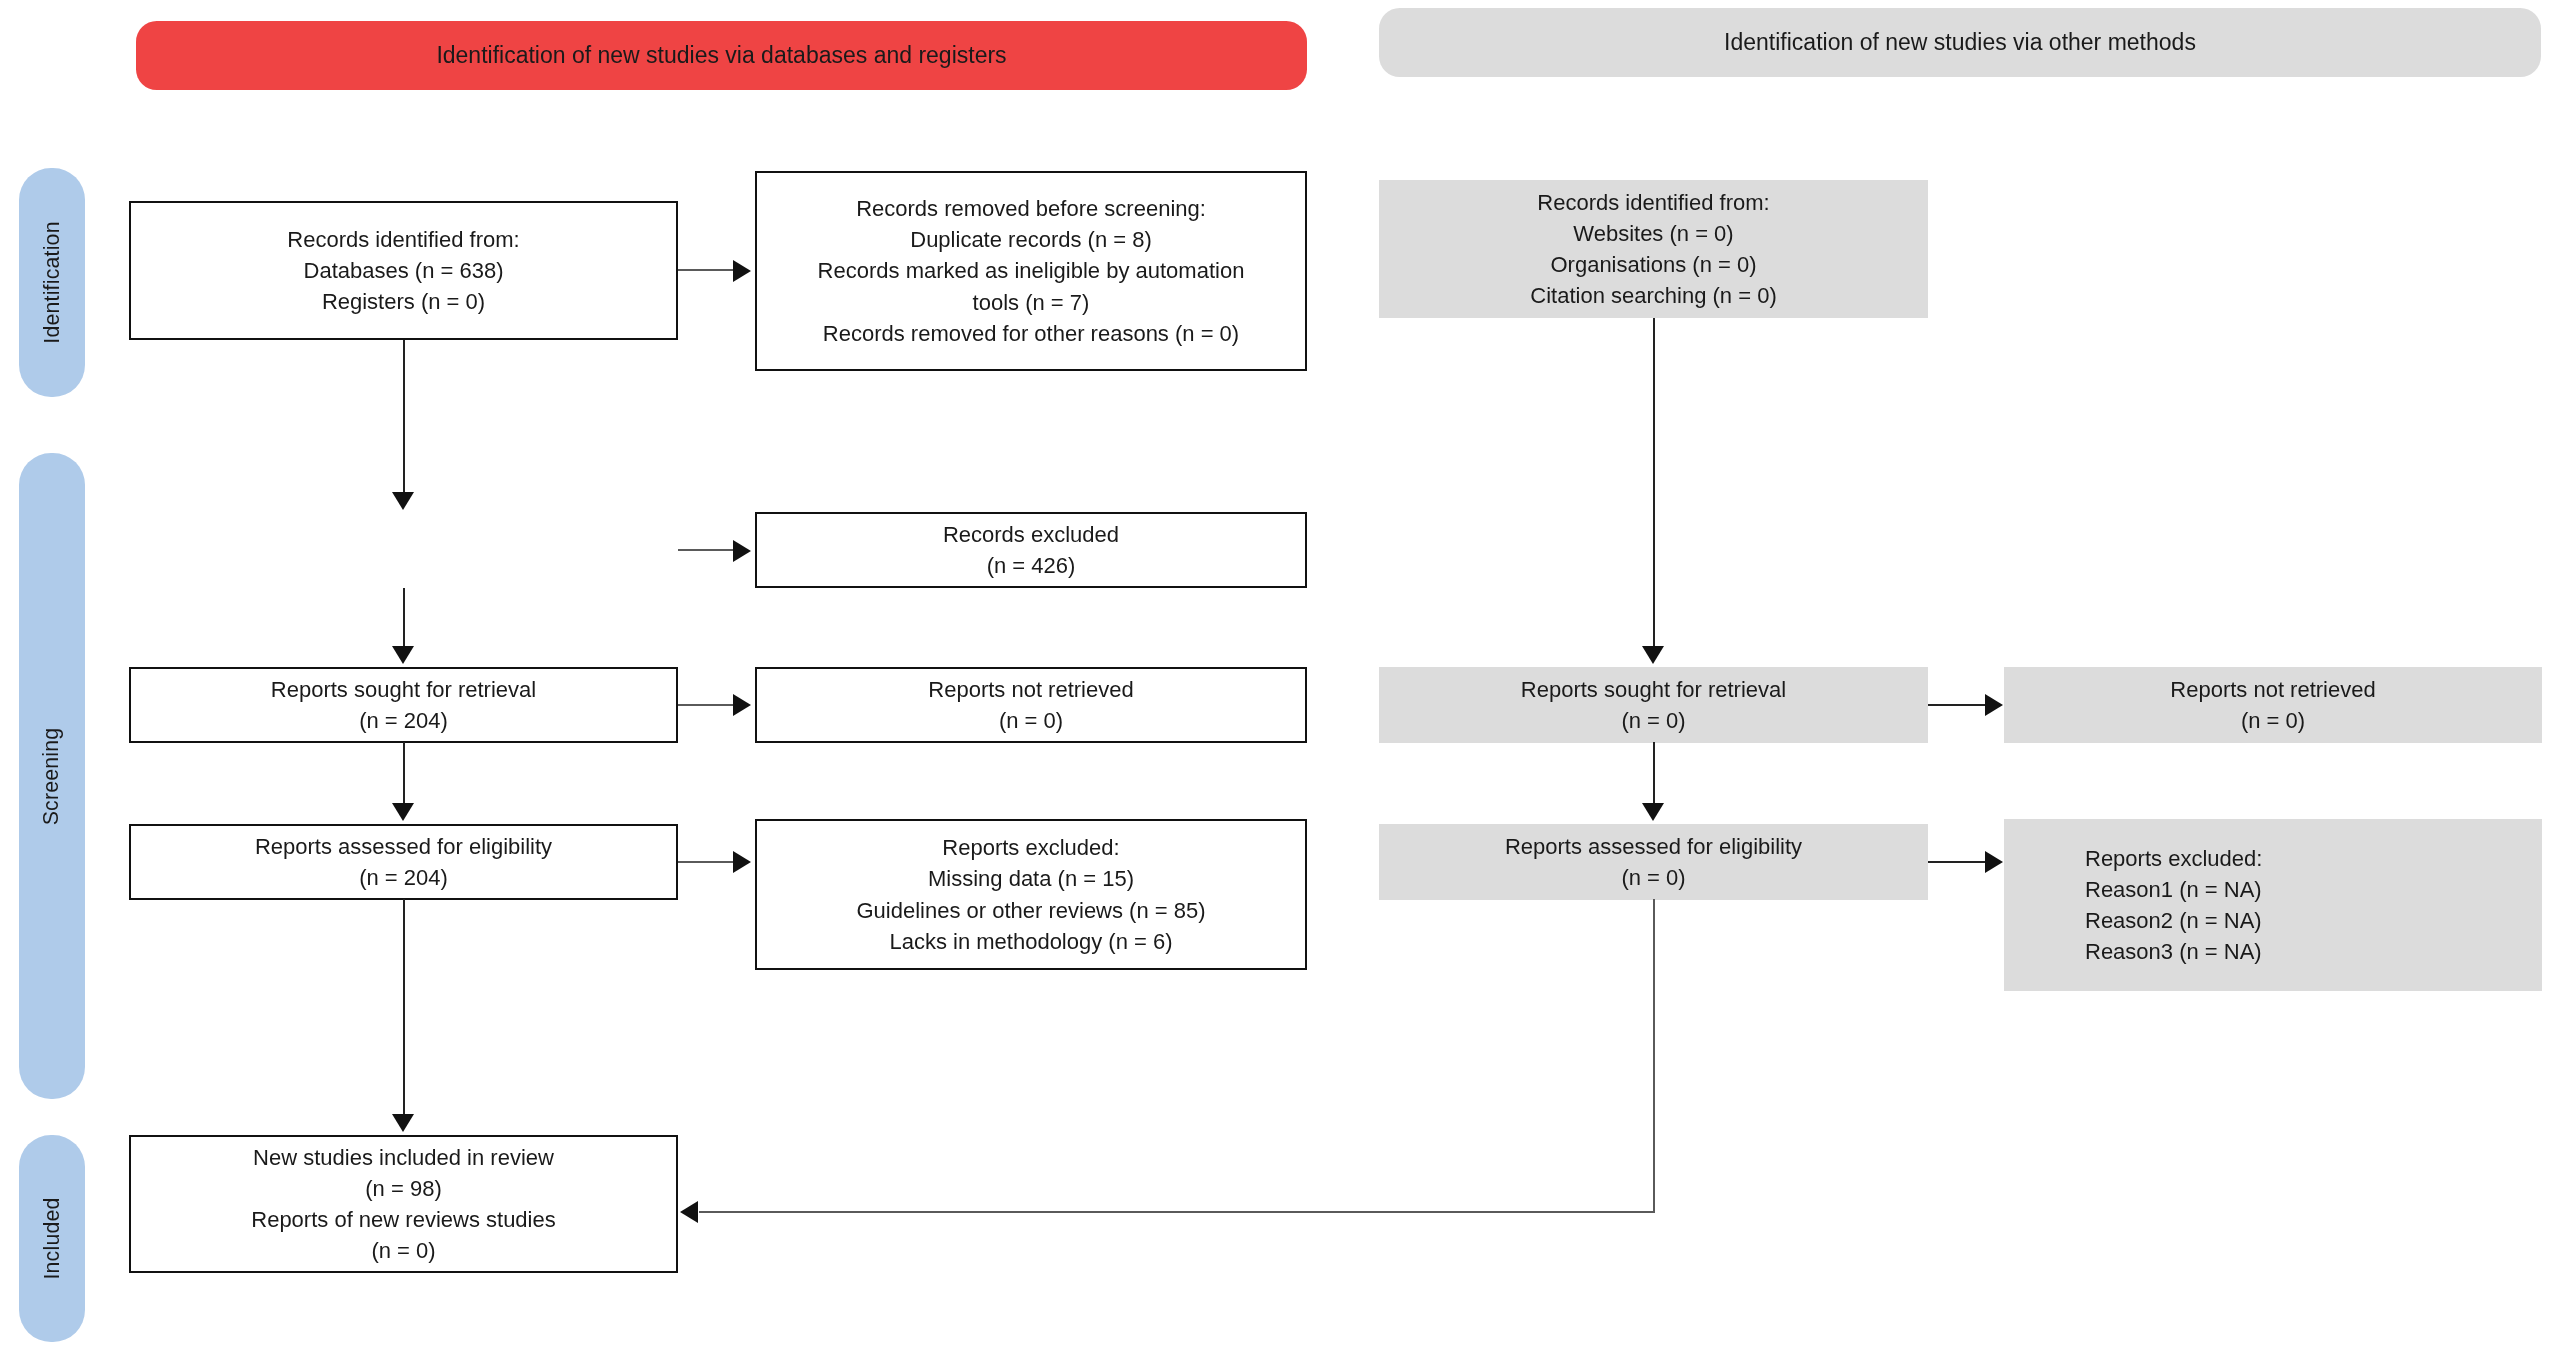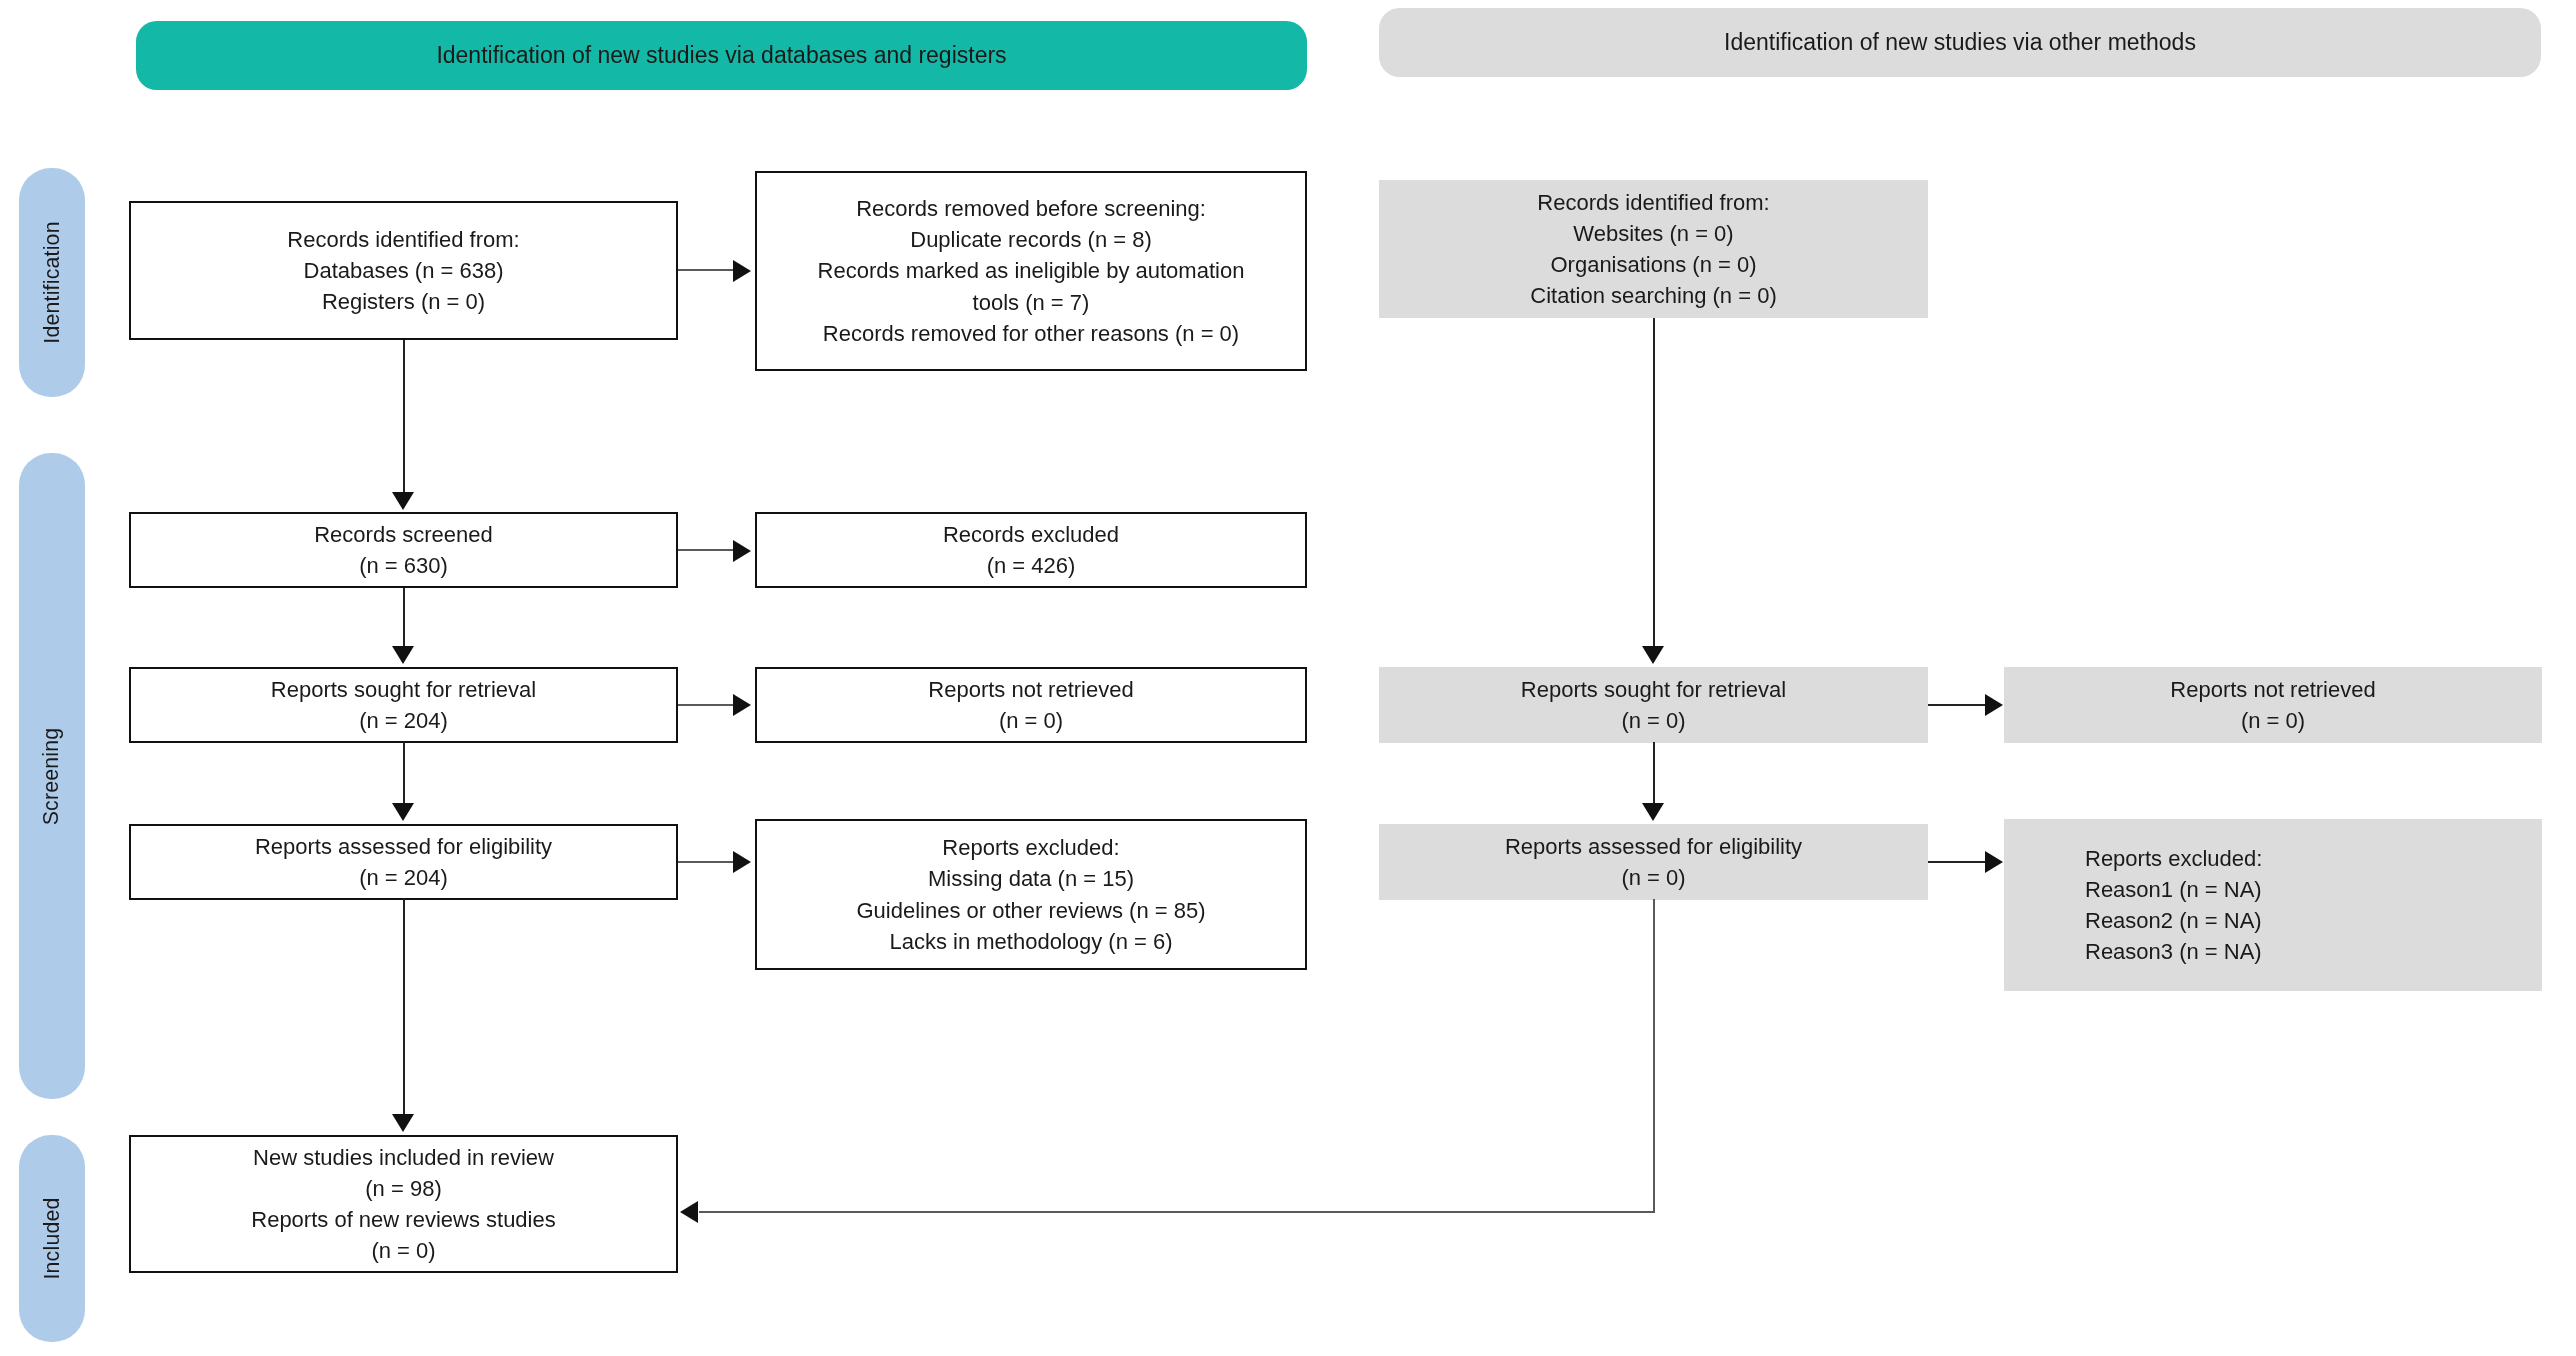--- a/index.html
+++ b/index.html
@@ -30,7 +30,7 @@
   }
   .banner-db {
     left: 136px;  top: 20.7px;  width: 1171px; height: 69px;
-    background: #14b8a6;
+    background: #ef4444;
   }
   .banner-other {
     left: 1379px; top: 8px;  width: 1162px; height: 69px;

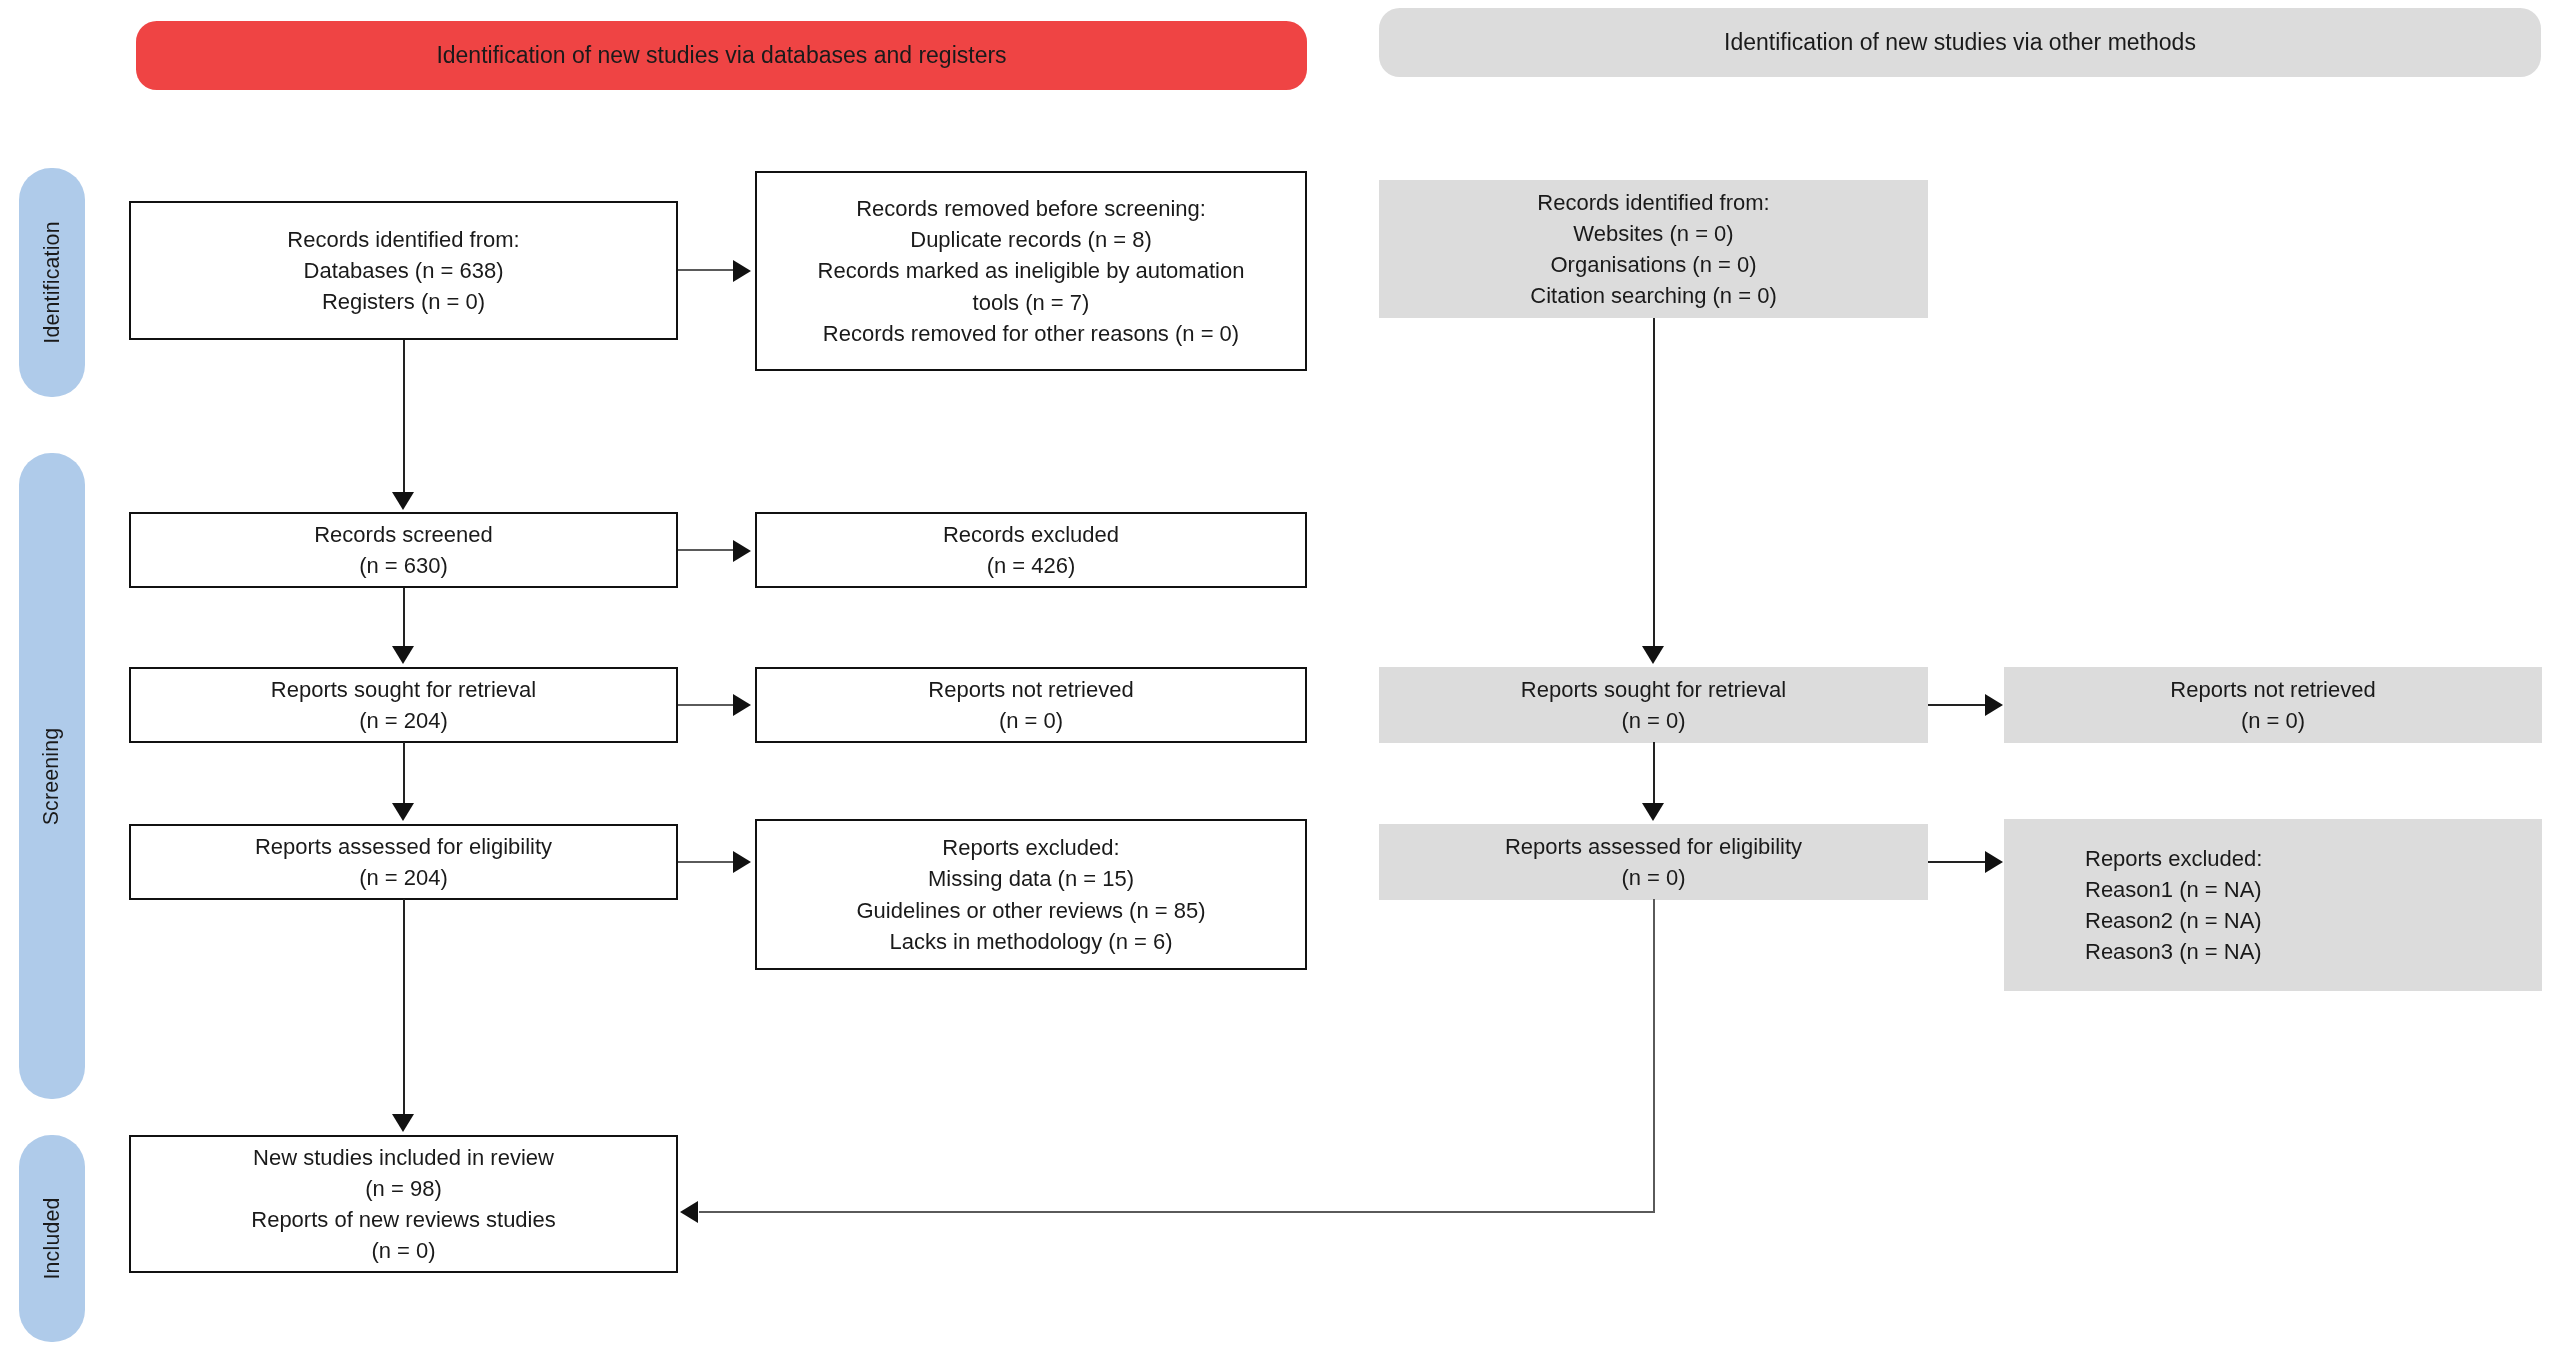--- a/index.html
+++ b/index.html
@@ -171,10 +171,6 @@
     <span class="line">Citation searching (n = 0)</span>
   </div>
 
-  <div class="box white b-screened">
-    <span class="line">Records screened</span>
-    <span class="line">(n = 630)</span>
-  </div>
   <div class="box white b-rec-excluded">
     <span class="line">Records excluded</span>
     <span class="line">(n = 426)</span>

